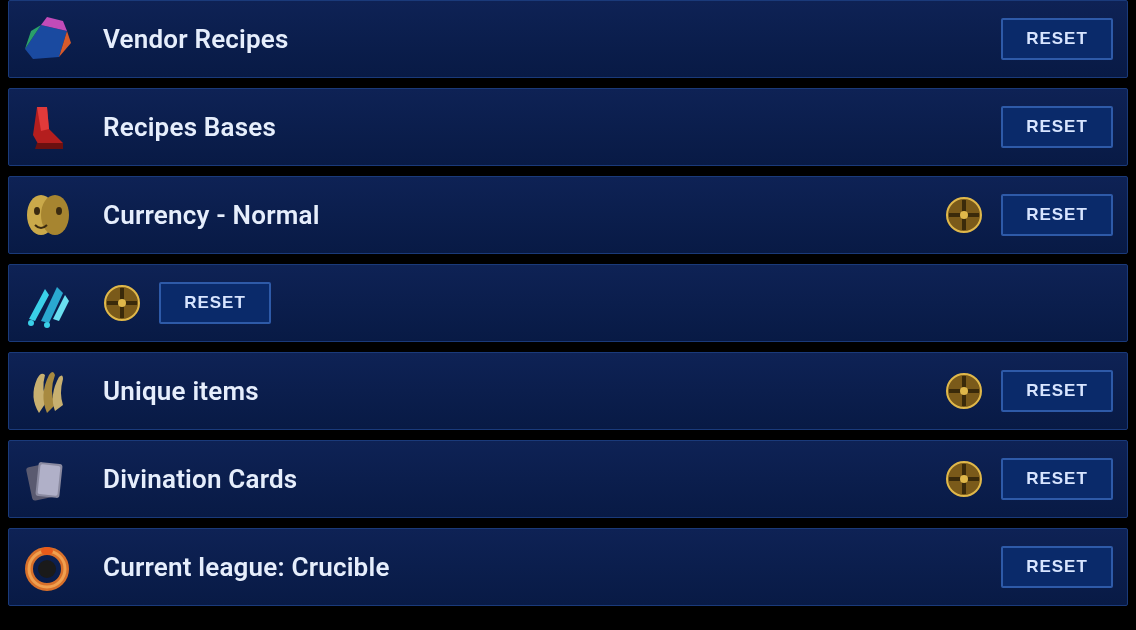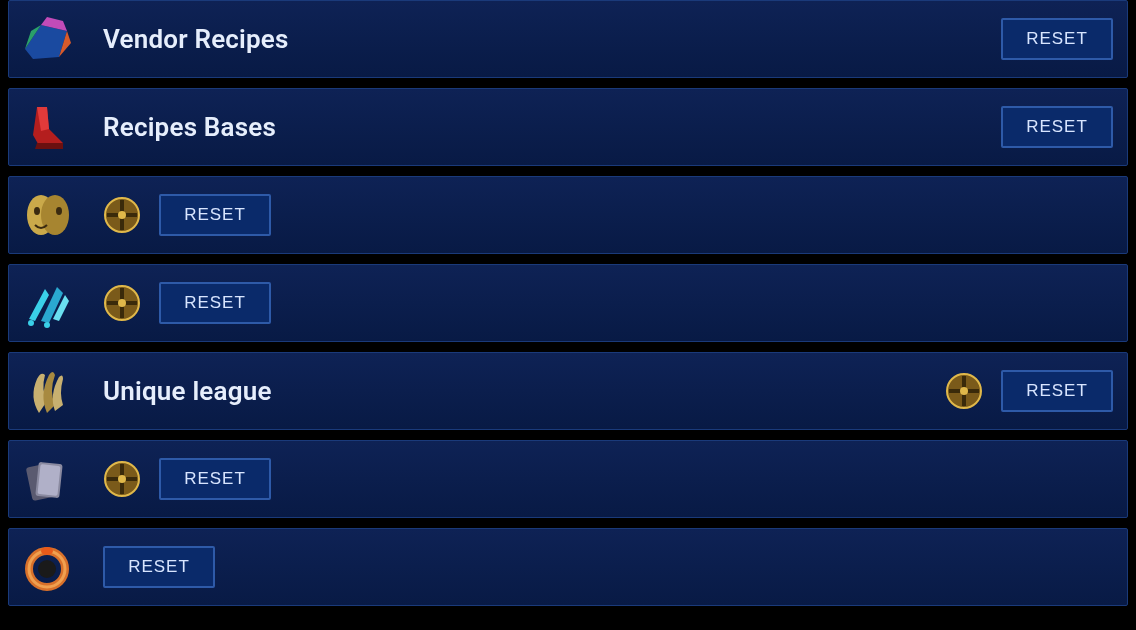--- a/index.html
+++ b/index.html
@@ -53,7 +53,7 @@
     border: 2px solid #2e5aa8;
     color: #d8e5ff;
     font-size: 17px;
-    font-weight: 400;
+    font-weight: 700;
     letter-spacing: 1px;
     width: 112px;
     height: 42px;

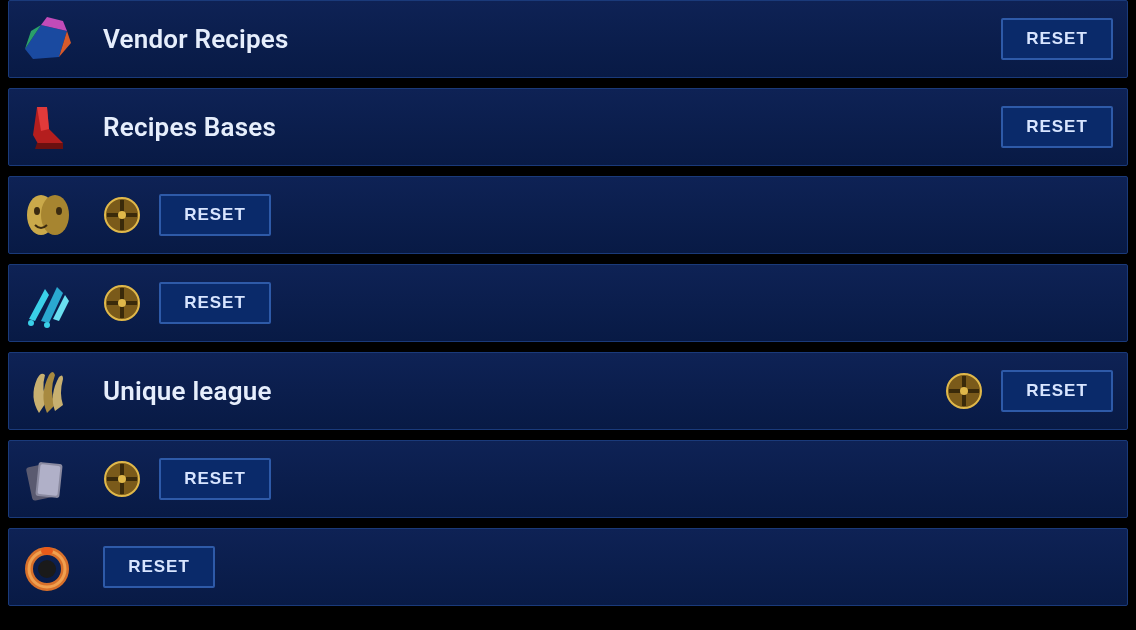--- a/index.html
+++ b/index.html
@@ -102,6 +102,7 @@
         <path d="M16 38 Q22 44 28 38" stroke="#3a2a10" stroke-width="2" fill="none"></path>
       </svg>
     </span>
+    <span class="row-label">Currency - Normal</span>
     <span class="orb">
       <svg viewBox="0 0 38 38" width="38" height="38">
         <circle cx="19" cy="19" r="17" fill="#7a5a1a"></circle>

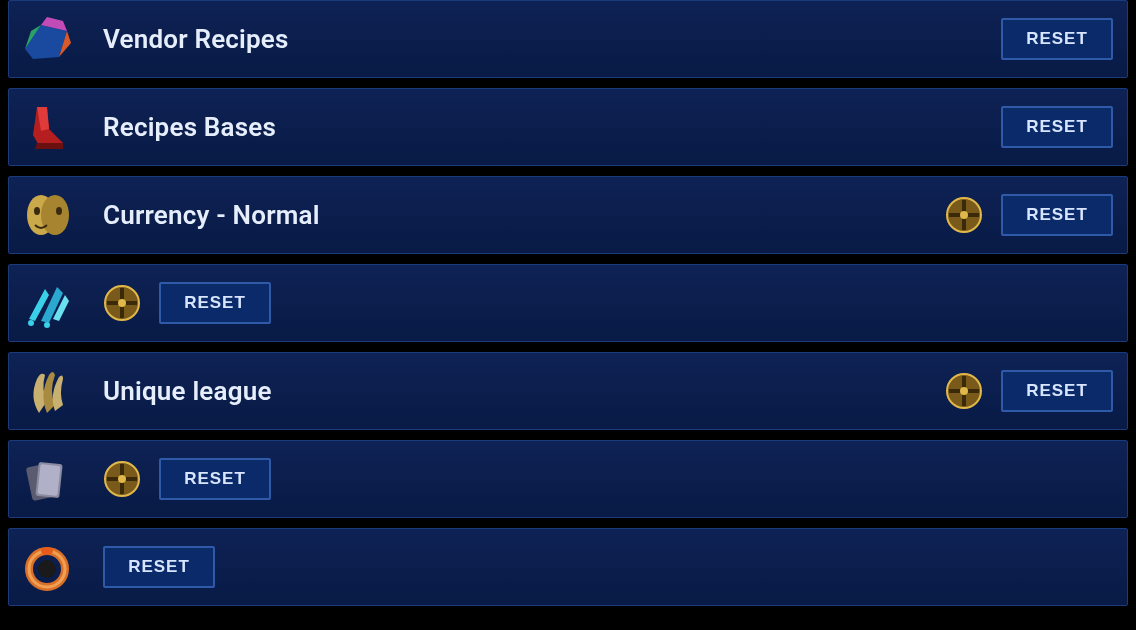--- a/index.html
+++ b/index.html
@@ -143,7 +143,7 @@
         <path d="M36 48 Q30 32 40 14 Q44 10 44 16 Q40 30 44 42 Z" fill="#c8b070"></path>
       </svg>
     </span>
-    <span class="row-label">Unique league</span>
+    <span class="row-label">Unique items</span>
     <span class="orb">
       <svg viewBox="0 0 38 38" width="38" height="38">
         <circle cx="19" cy="19" r="17" fill="#7a5a1a"></circle>

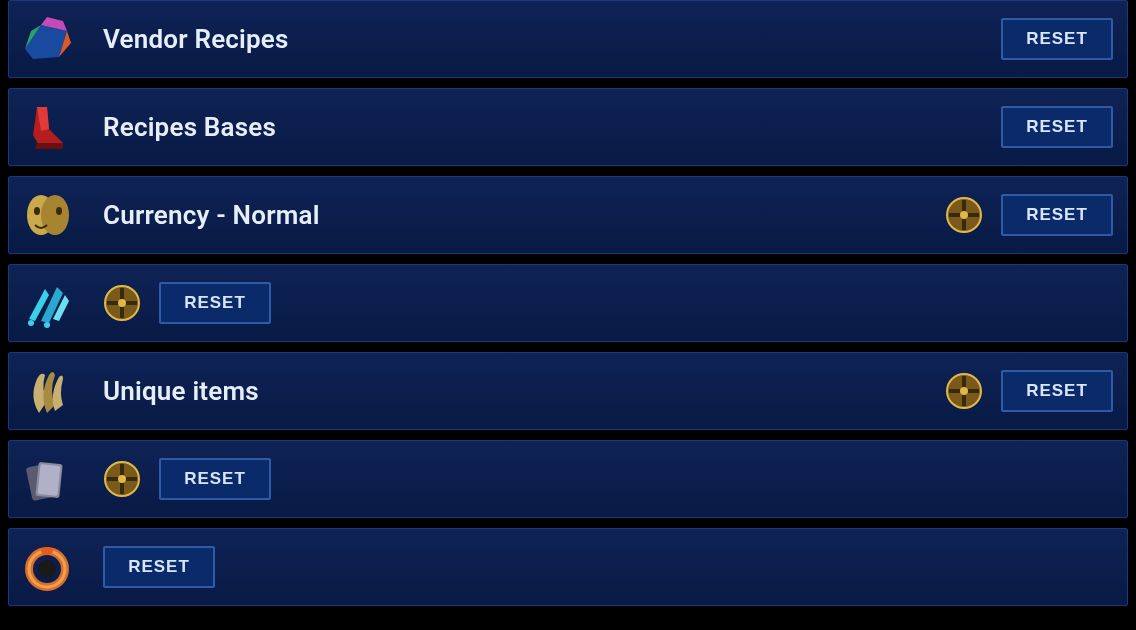--- a/index.html
+++ b/index.html
@@ -163,6 +163,7 @@
         <rect x="20" y="14" width="20" height="30" rx="2" fill="#b0b0c8" transform="rotate(6 30 29)"></rect>
       </svg>
     </span>
+    <span class="row-label">Divination Cards</span>
     <span class="orb">
       <svg viewBox="0 0 38 38" width="38" height="38">
         <circle cx="19" cy="19" r="17" fill="#7a5a1a"></circle>

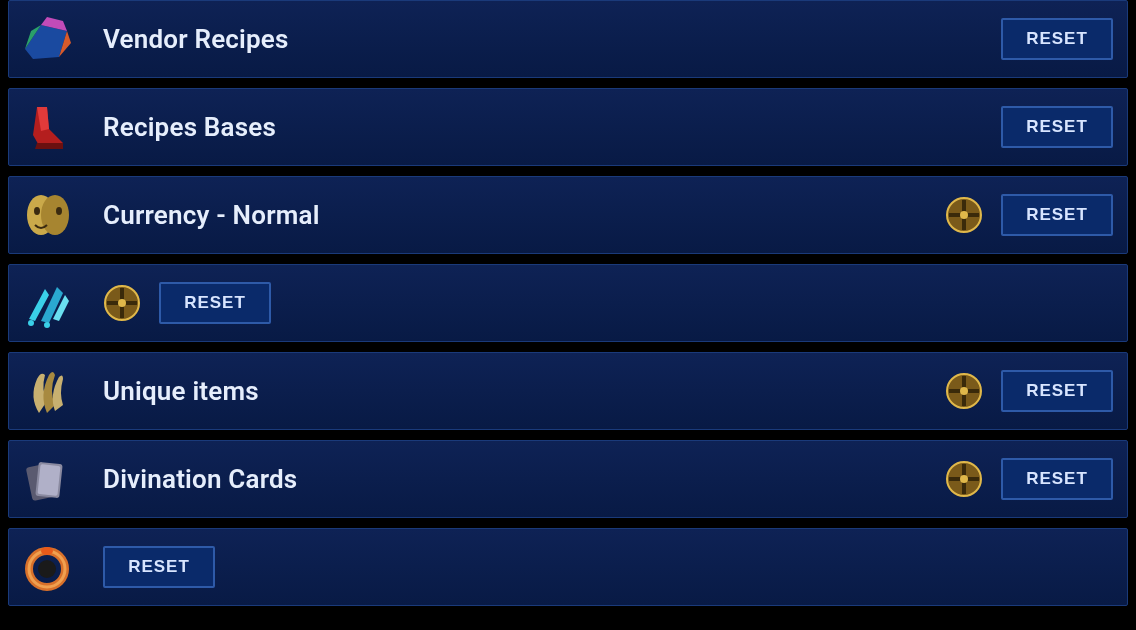--- a/index.html
+++ b/index.html
@@ -184,6 +184,7 @@
         <ellipse cx="28" cy="12" rx="6" ry="4" fill="#e85a1a"></ellipse>
       </svg>
     </span>
+    <span class="row-label">Current league: Crucible</span>
     <button class="btn">RESET</button>
   </div>
 

